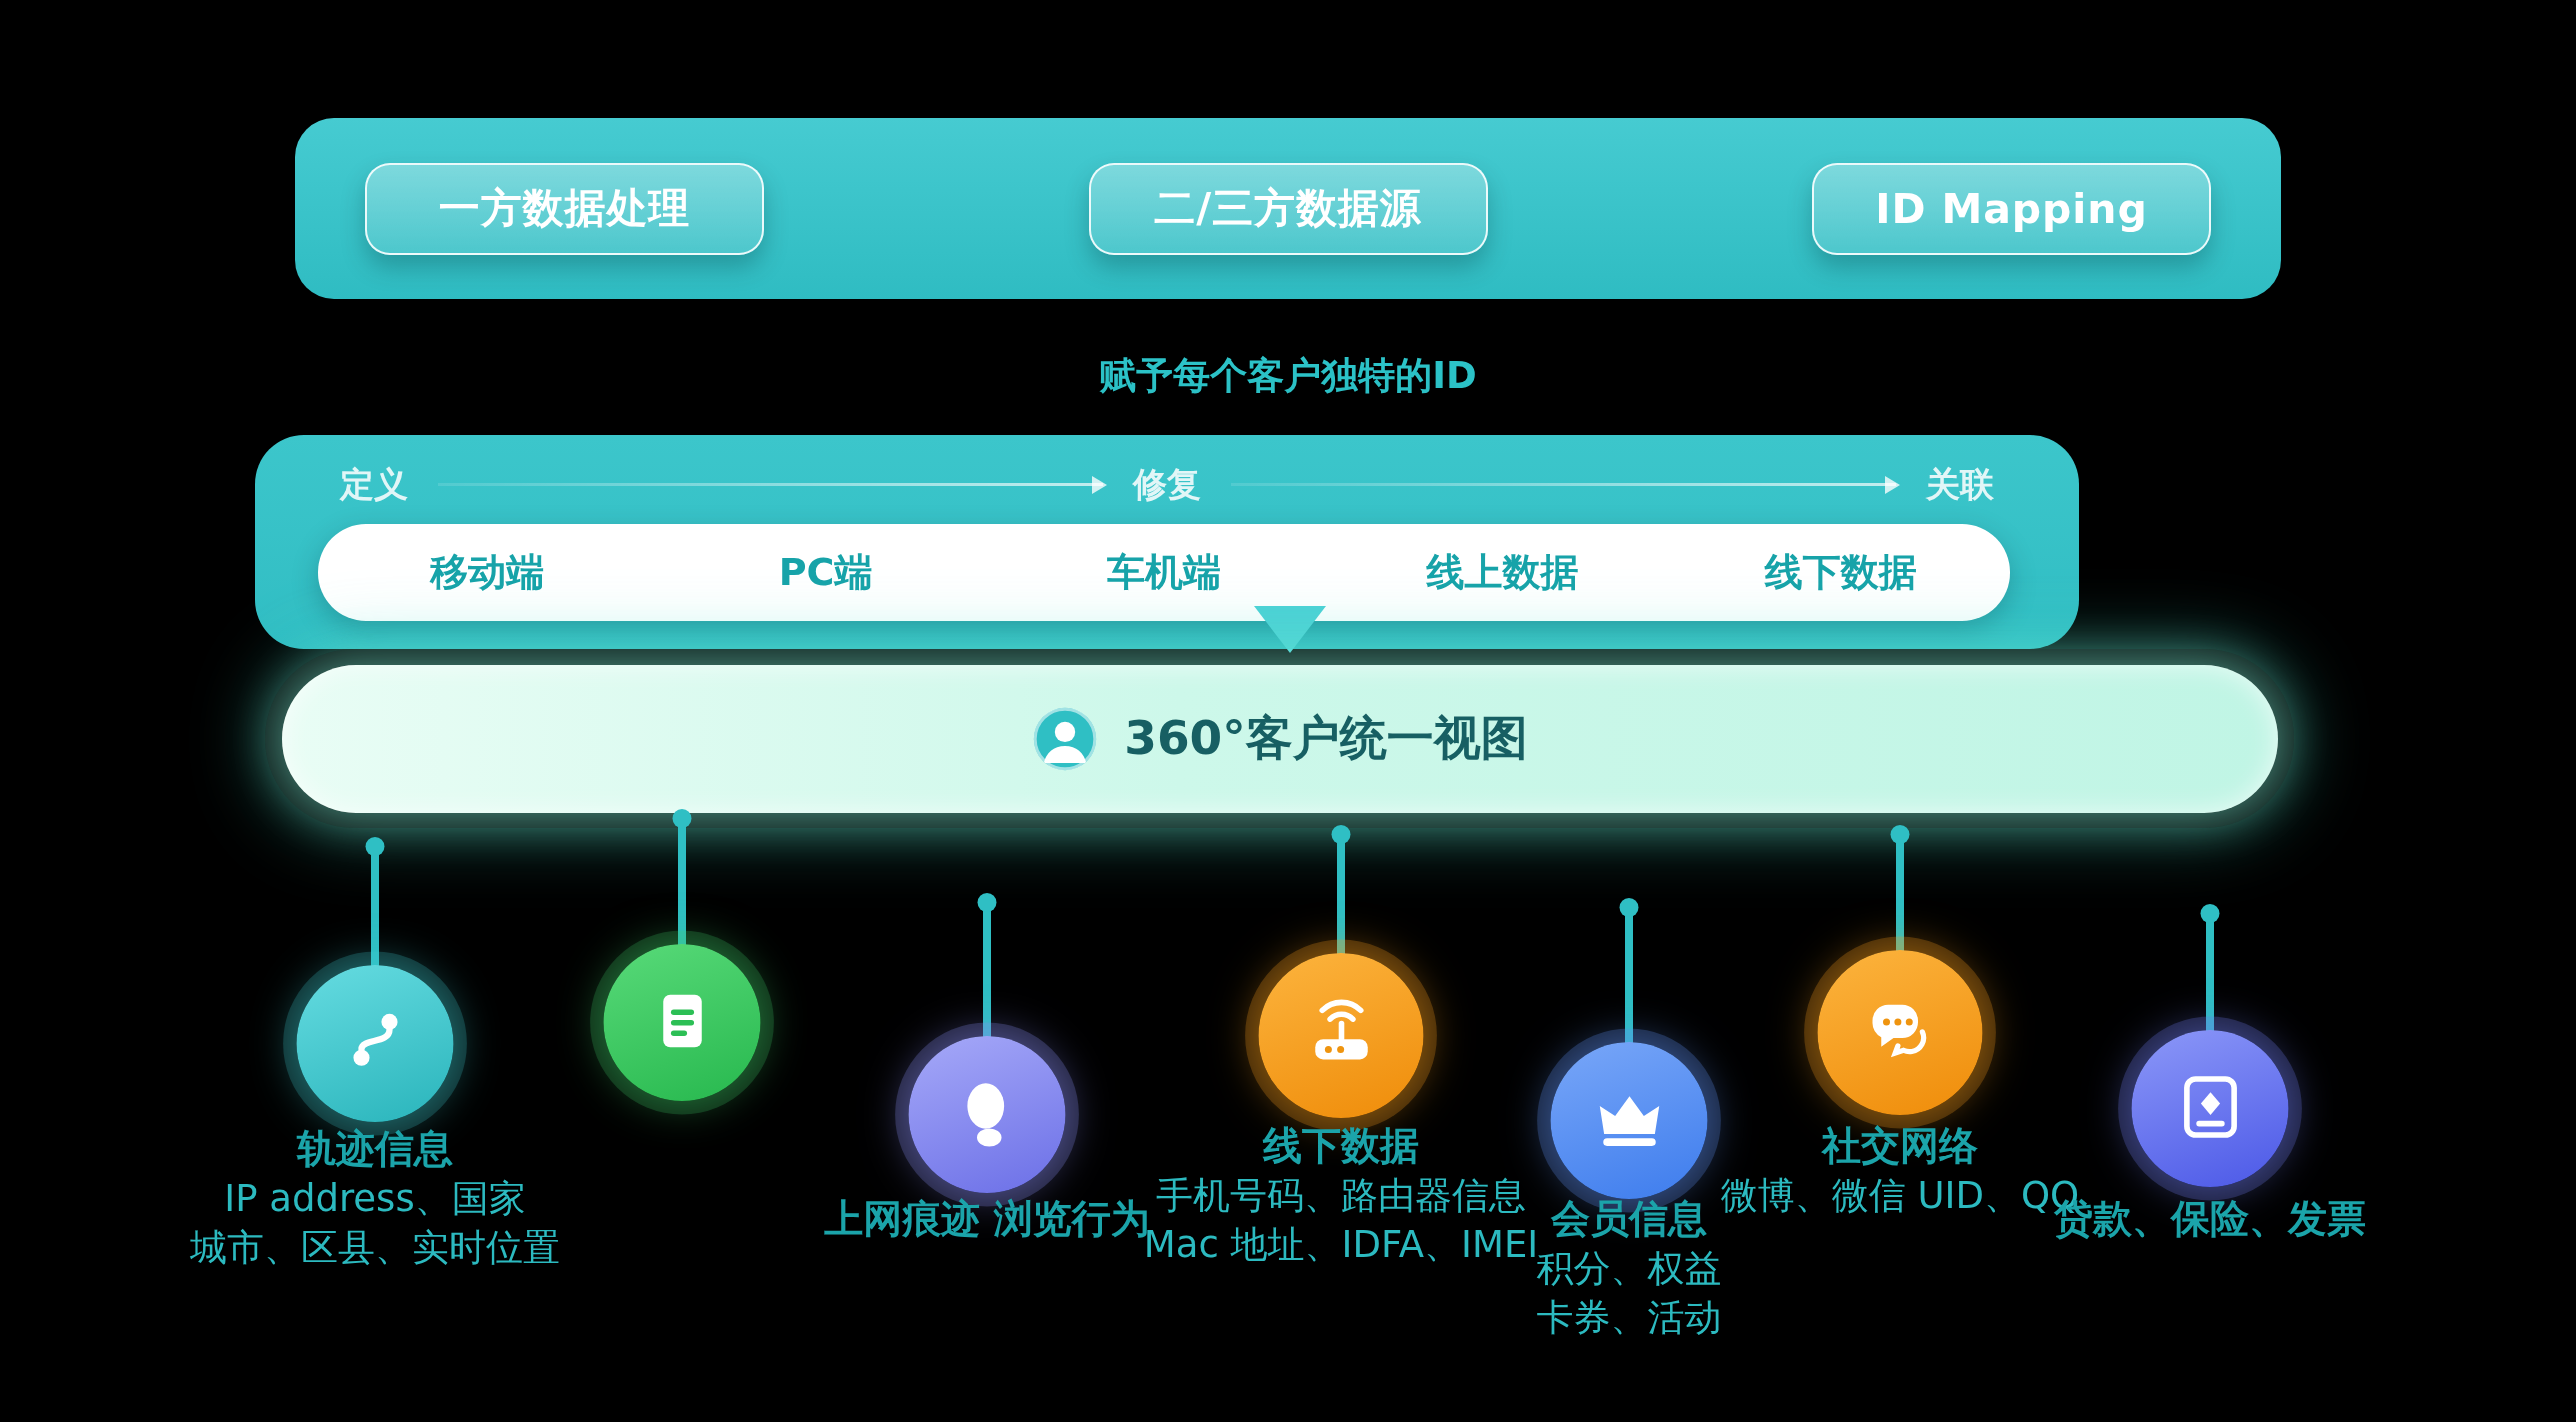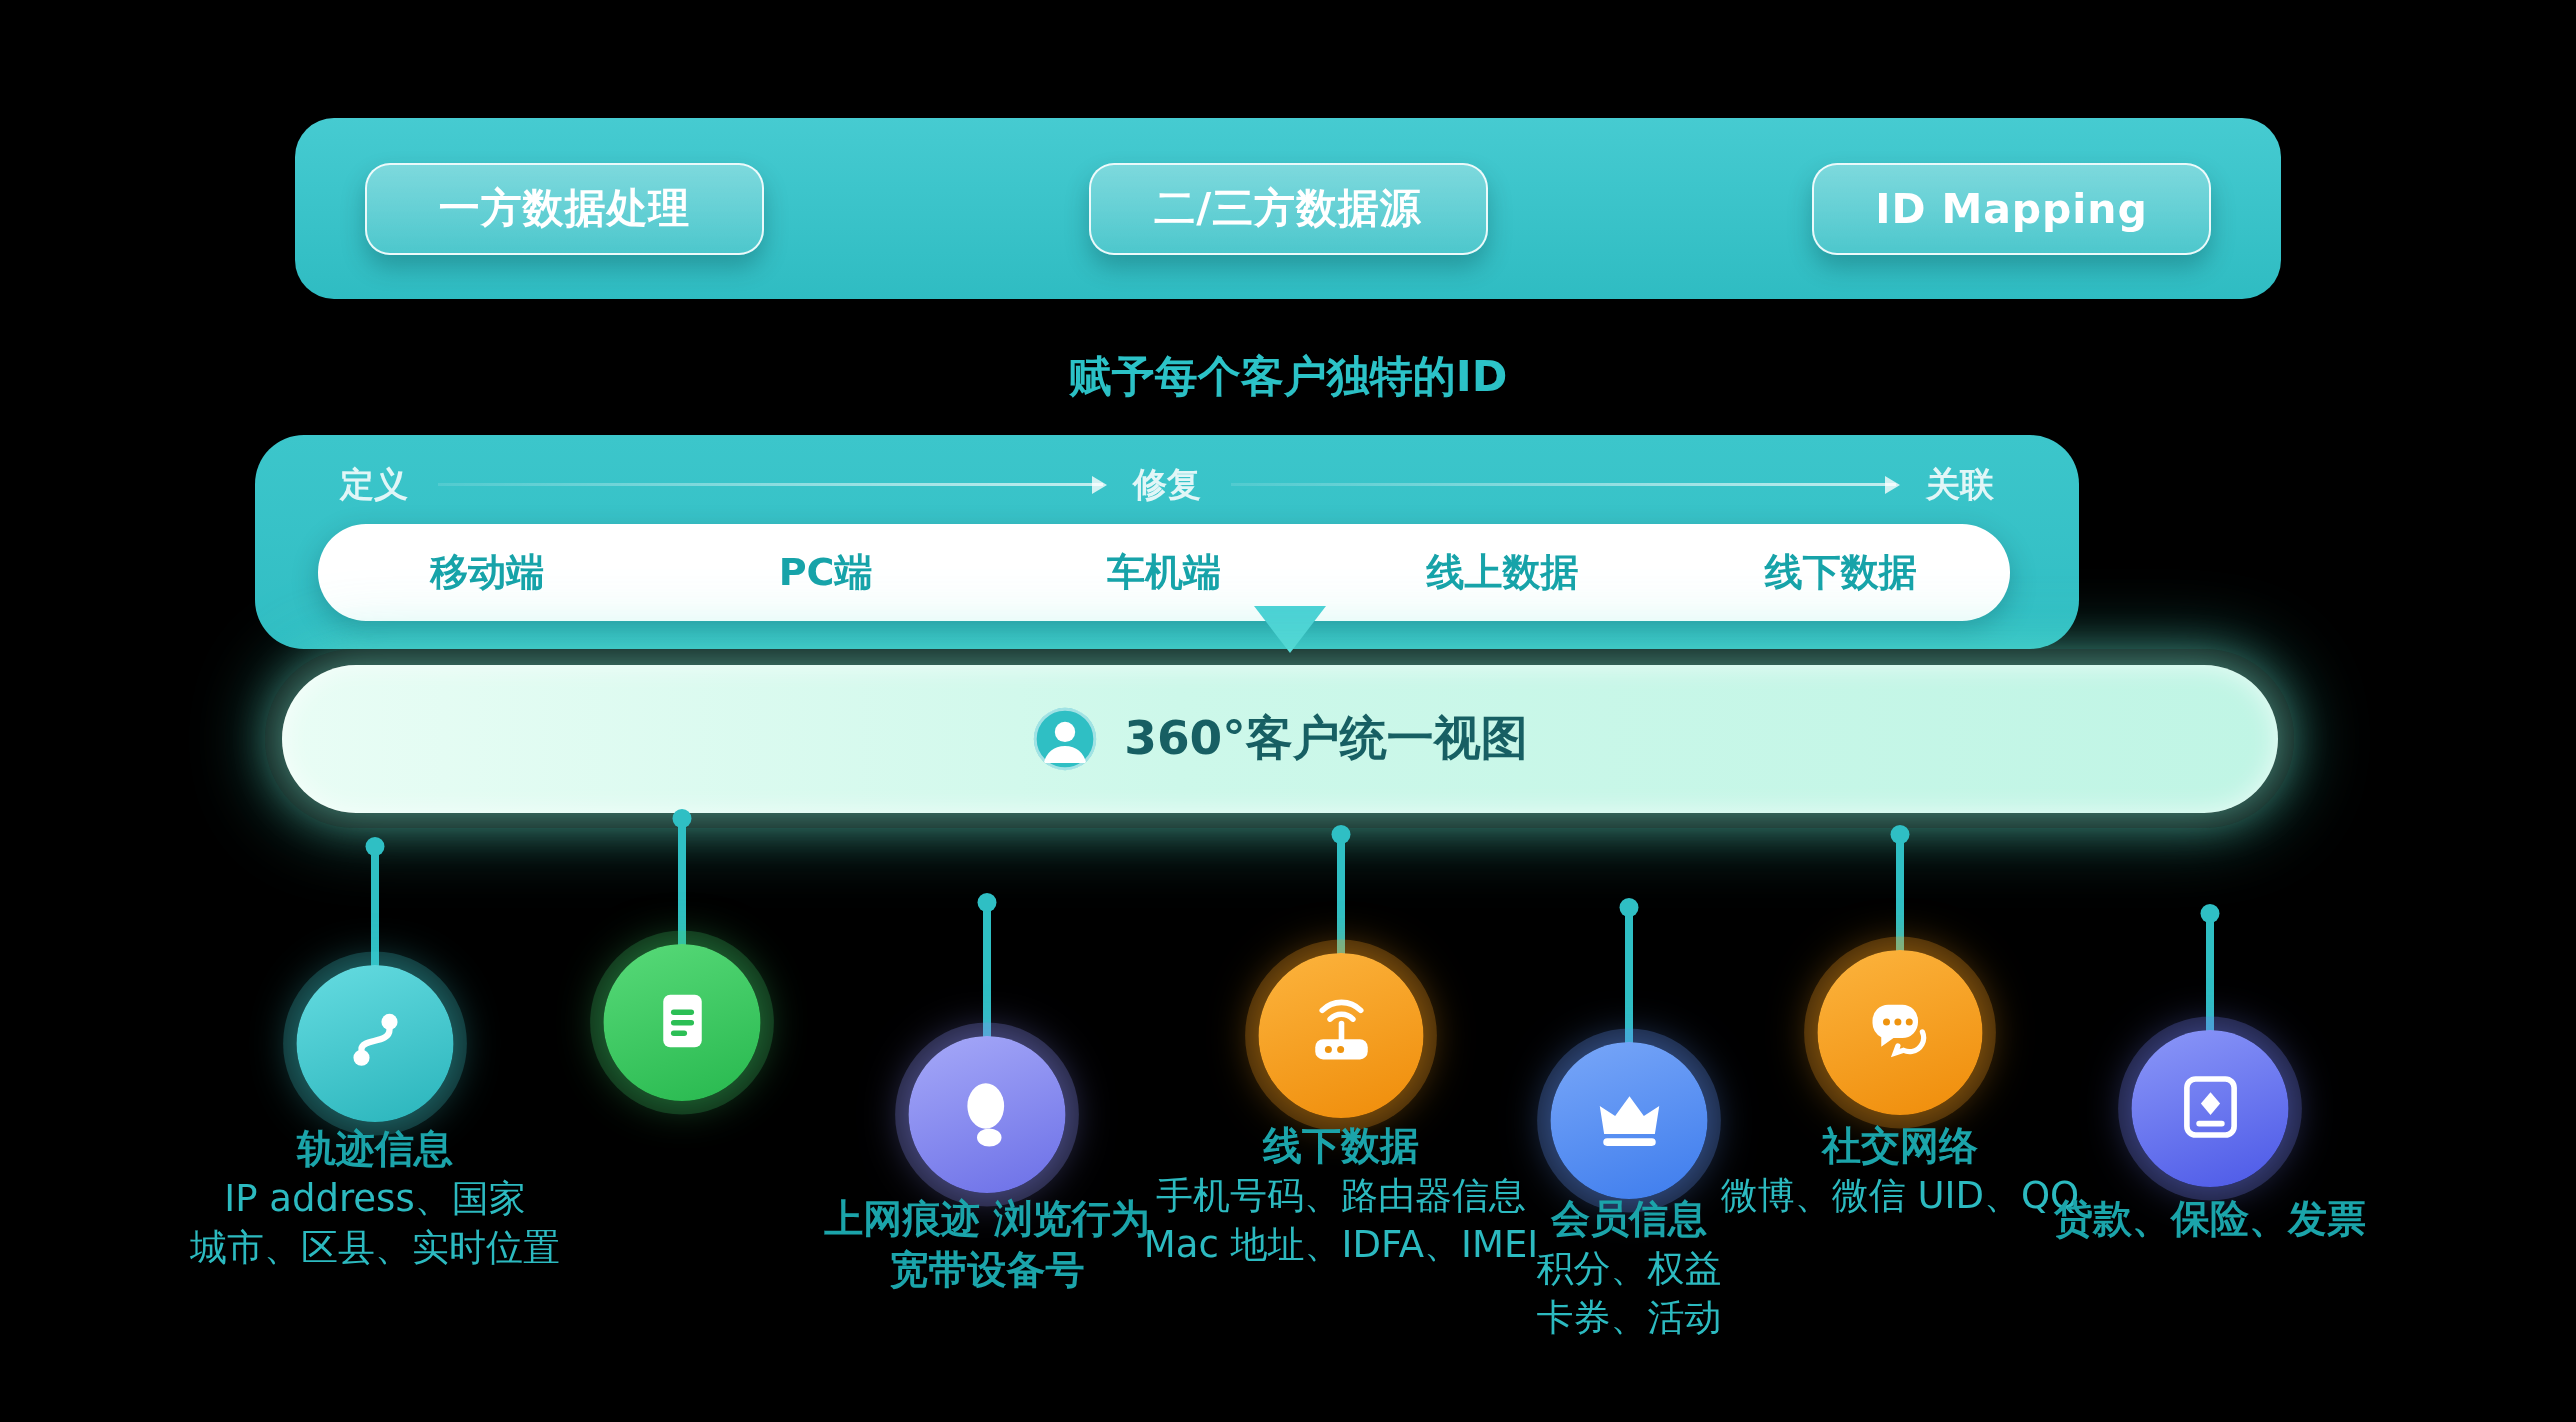--- a/index.html
+++ b/index.html
@@ -27,7 +27,7 @@
   
   .subtitle{
     position:absolute;left:0;top:351px;width:2576px;text-align:center;
-    color:#2cc3c8;font-size:43px;font-weight:700;line-height:50px;
+    color:#2cc3c8;font-size:37px;font-weight:700;line-height:50px;
   }
   
   .pipeline{

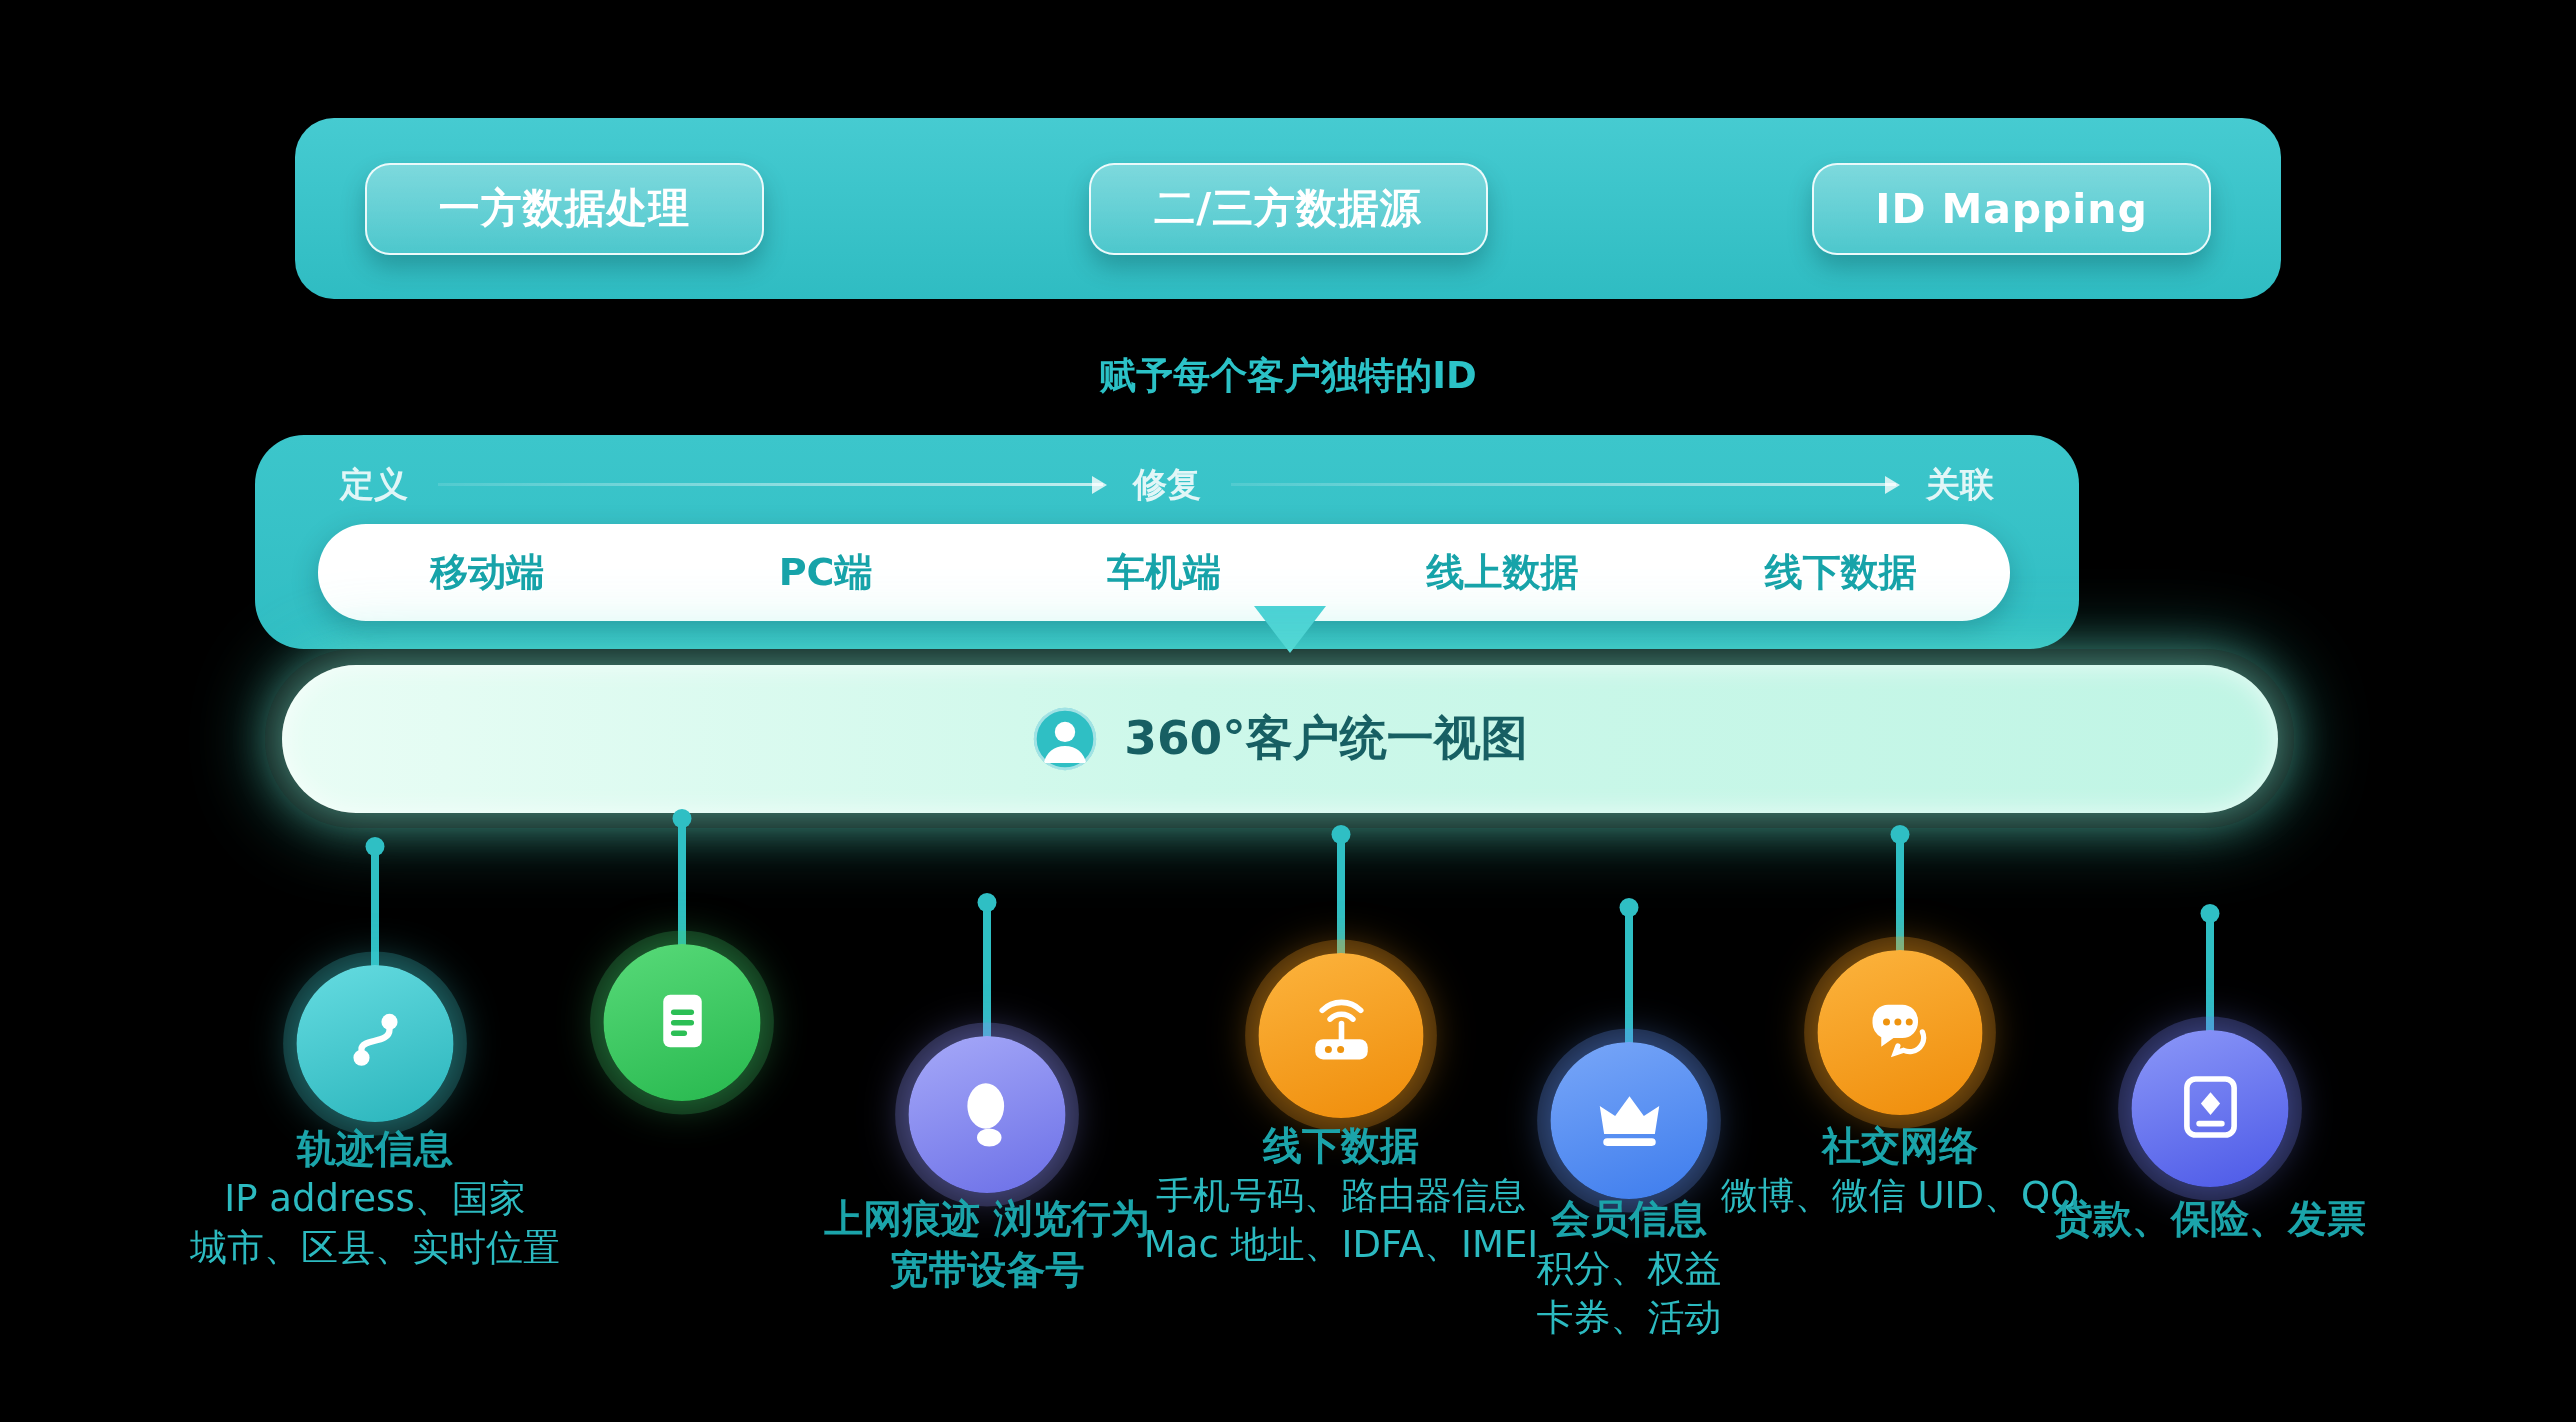--- a/index.html
+++ b/index.html
@@ -213,7 +213,6 @@
     </div>
     <div class="caption" style="top:1193px">
       <div class="strong">上网痕迹 浏览行为</div>
-      <div class="strong">宽带设备号</div>
     </div>
   </div>
 

